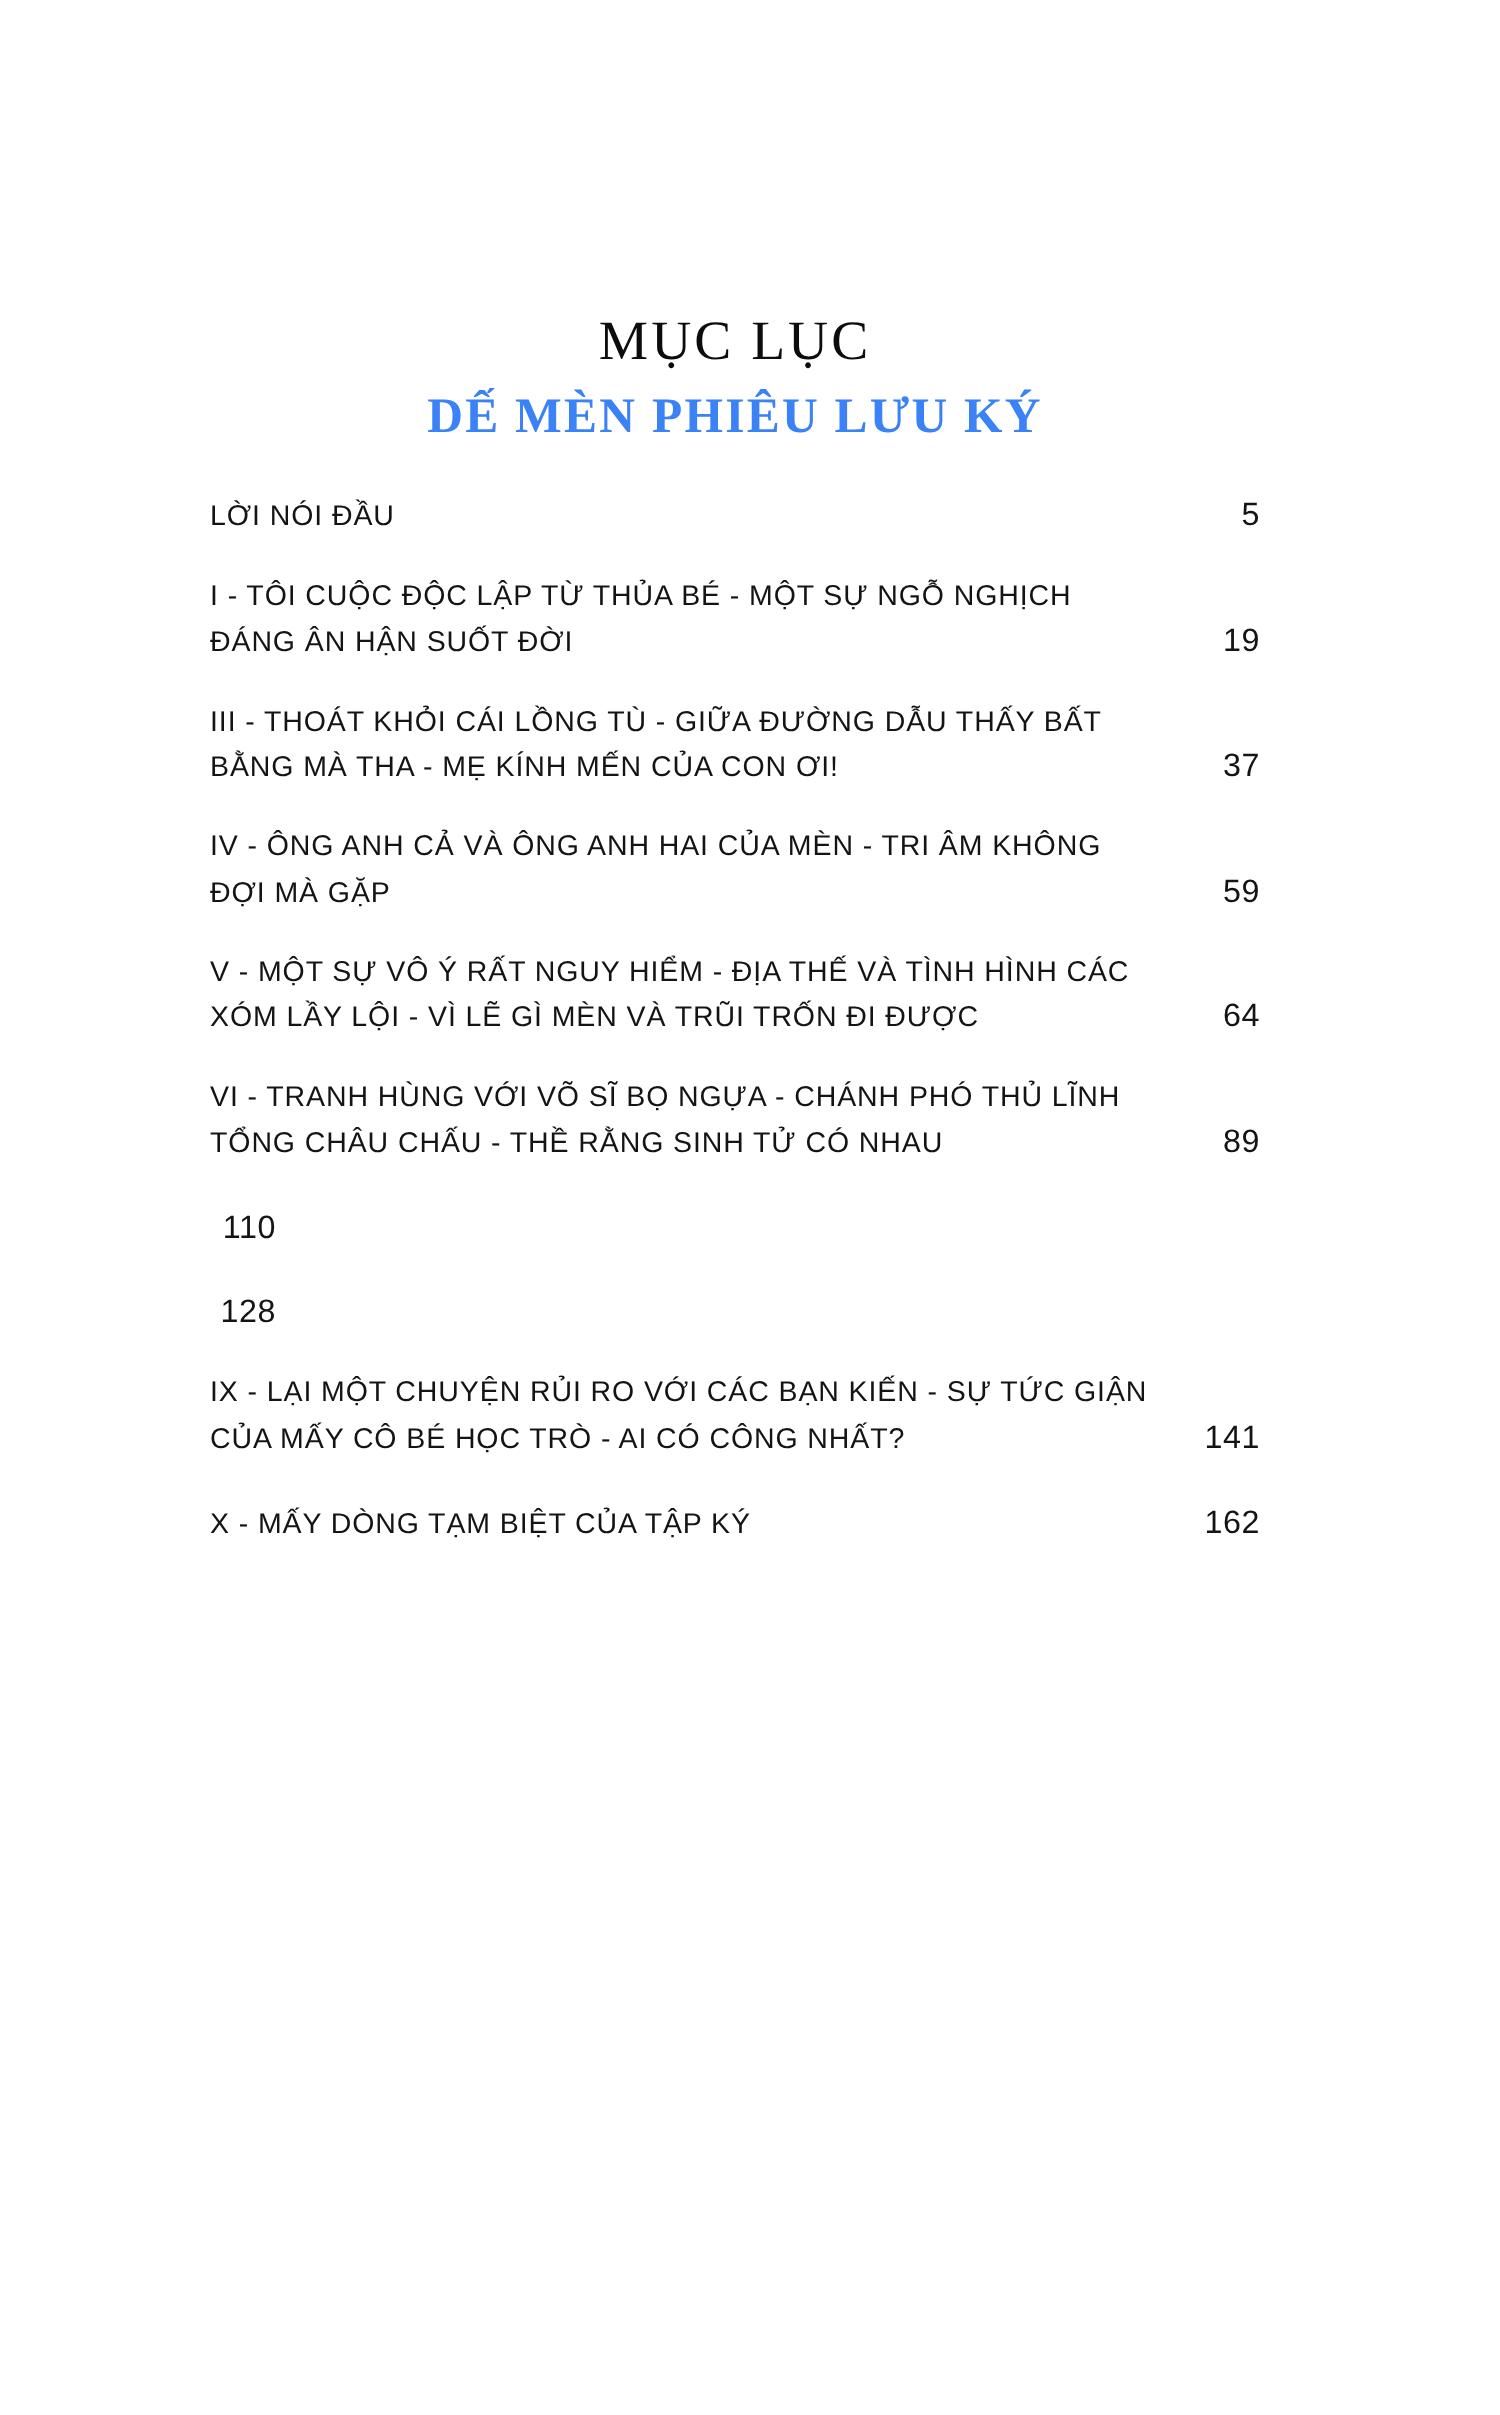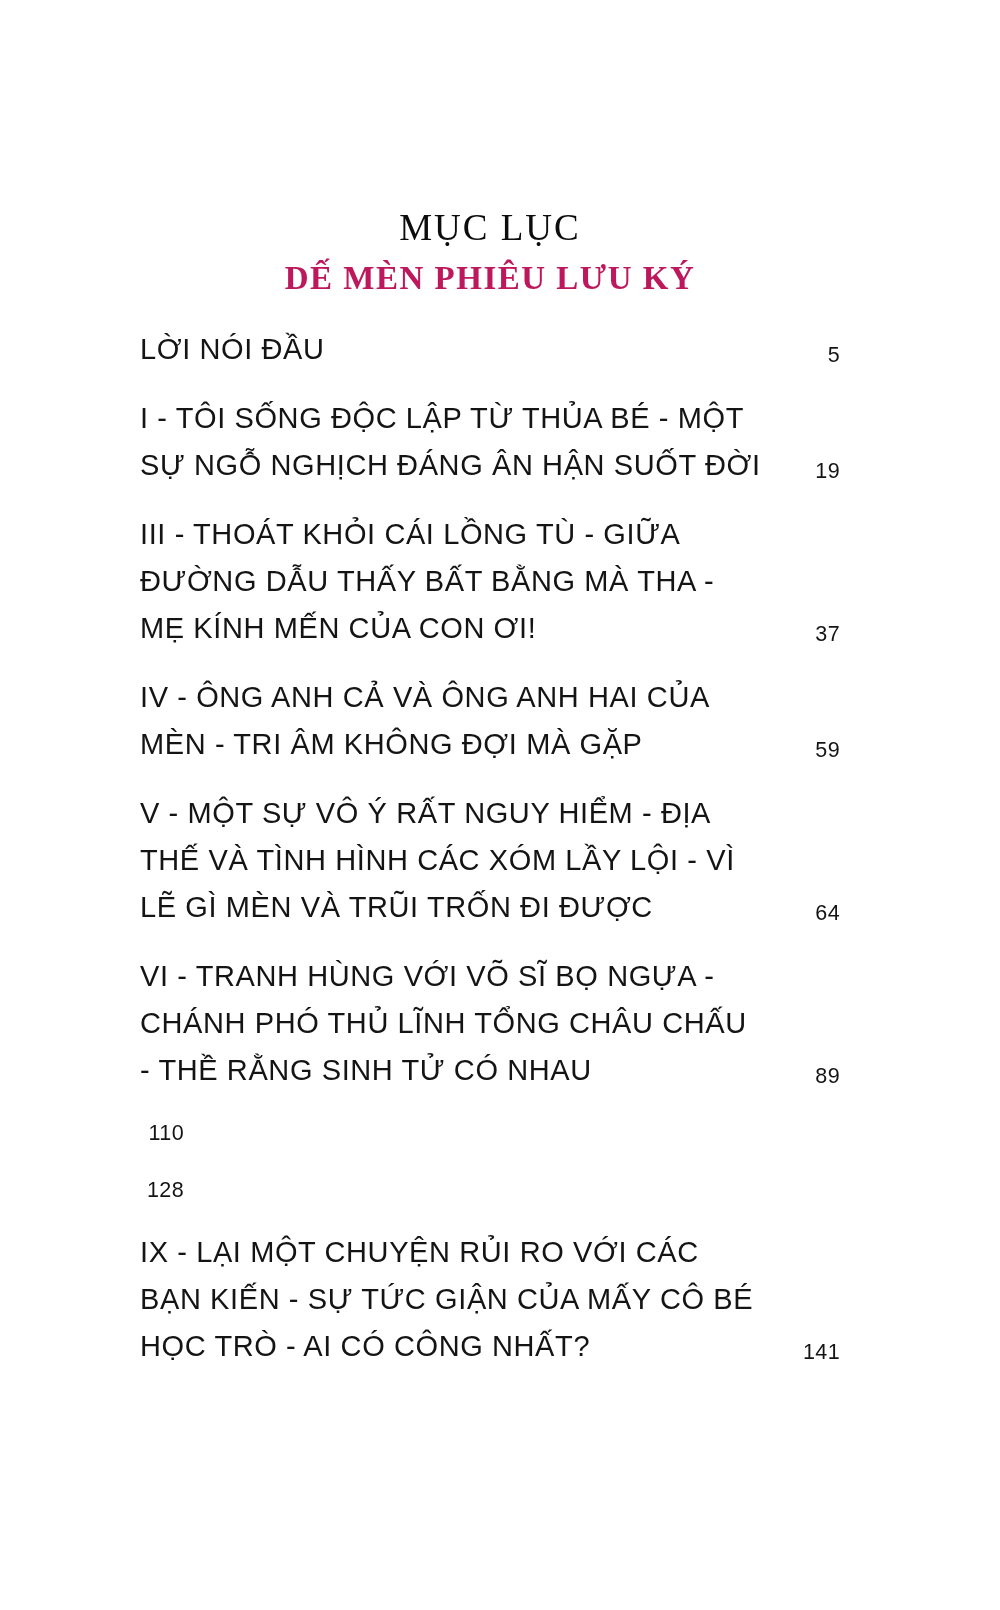--- a/index.html
+++ b/index.html
@@ -49,7 +49,7 @@
     font-weight: 700;
     line-height: 1.3;
     margin: 0;
-    color: #be185d;
+    color: #3b82f6;
   }
   .toc-list {
     margin: 0;

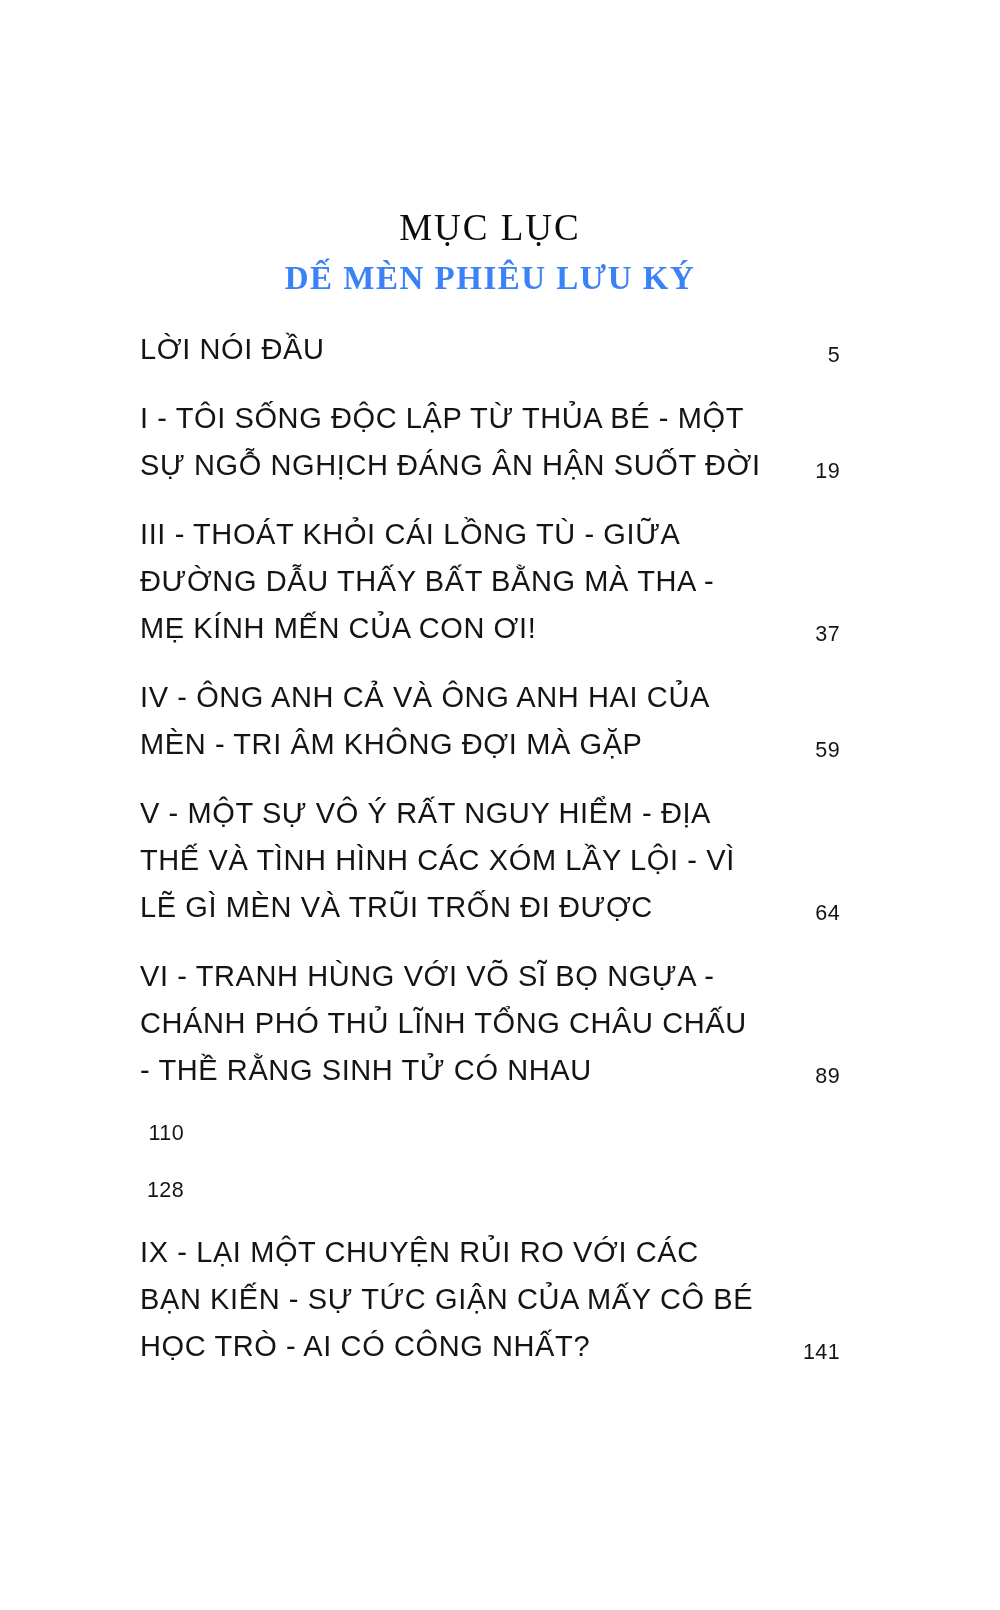--- a/index.html
+++ b/index.html
@@ -65,7 +65,7 @@
   }
   .entry-text {
     font-family: "Liberation Sans", sans-serif;
-    font-size: 29px;
+    font-size: 19px;
     line-height: 1.62;
     letter-spacing: 0.6px;
     color: #141414;

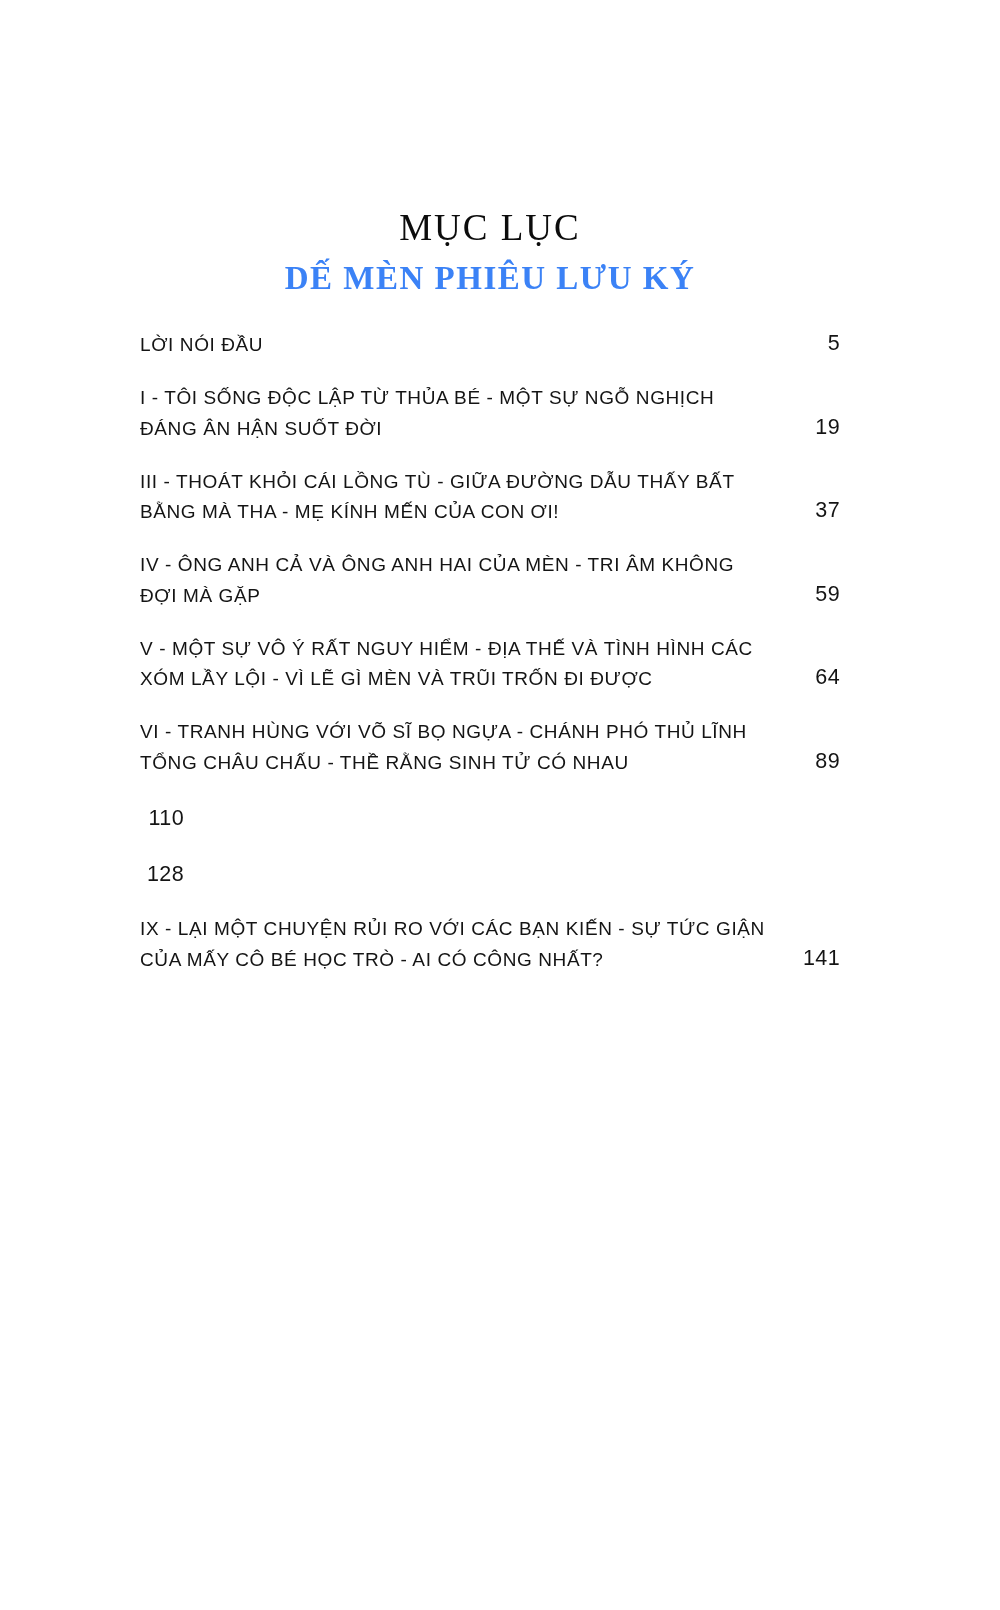--- a/index.html
+++ b/index.html
@@ -101,7 +101,7 @@
         <span class="entry-page">5</span>
       </li>
       <li class="toc-entry">
-        <span class="entry-text">I - TÔI SỐNG ĐỘC LẬP TỪ THỦA BÉ - MỘT SỰ NGỖ NGHỊCH ĐÁNG ÂN HẬN SUỐT ĐỜI</span>
+        <span class="entry-text">I - TÔI CUỘC ĐỘC LẬP TỪ THỦA BÉ - MỘT SỰ NGỖ NGHỊCH ĐÁNG ÂN HẬN SUỐT ĐỜI</span>
         <span class="entry-page">19</span>
       </li>
       <li class="toc-entry">

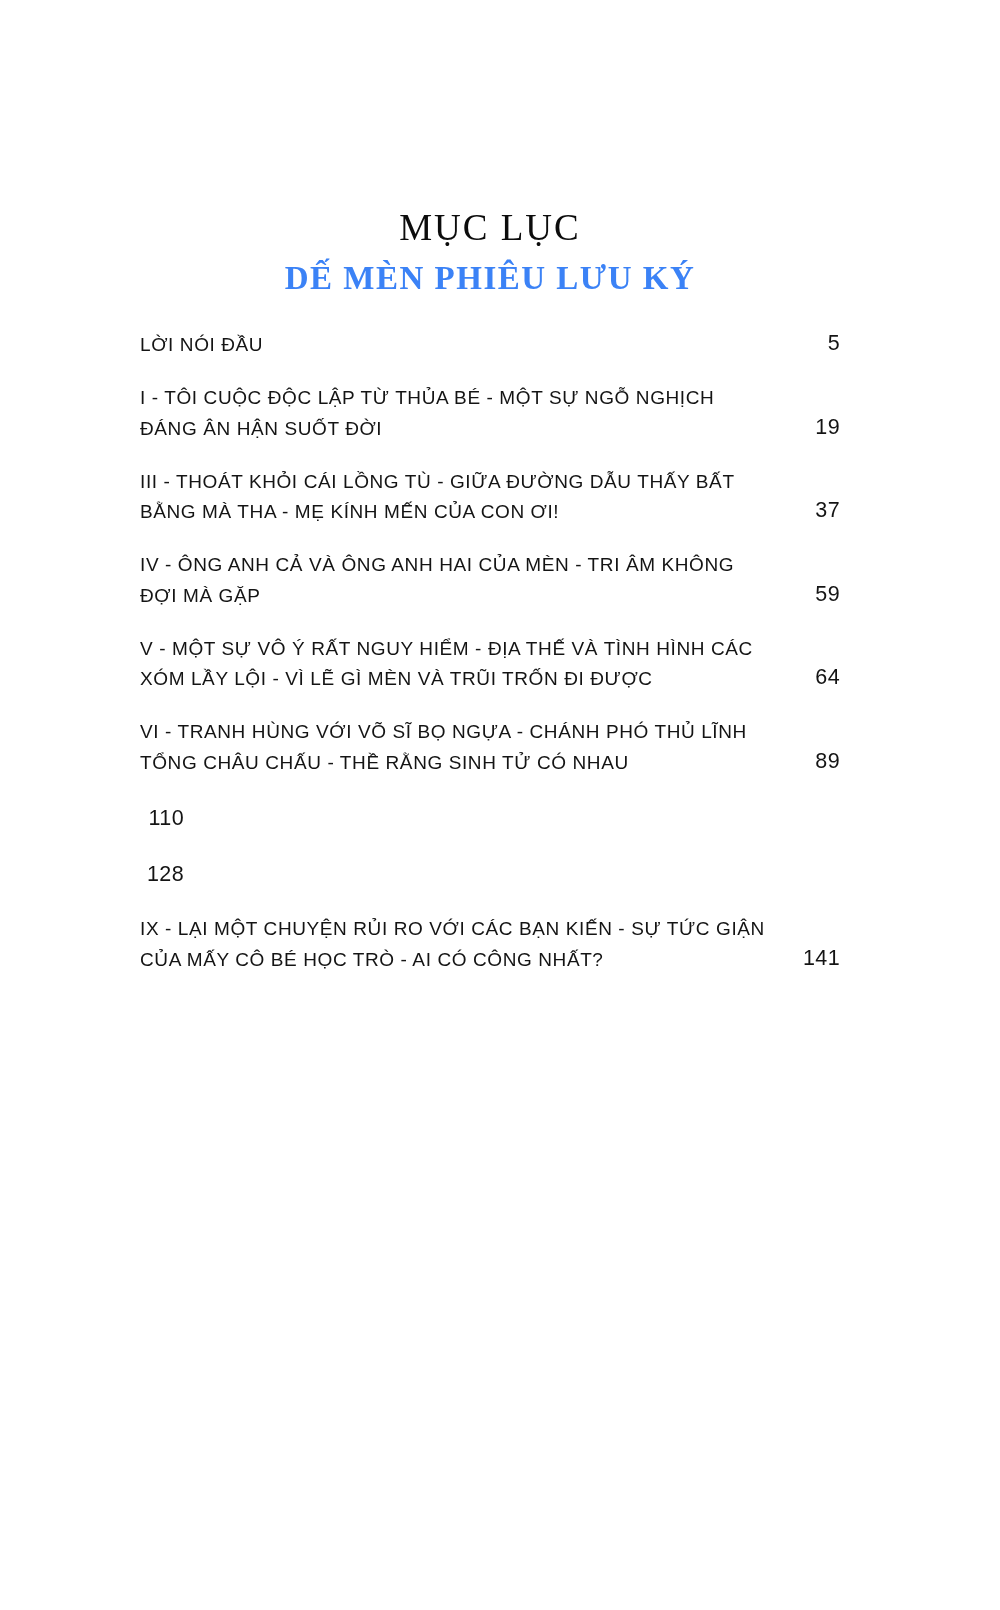--- a/index.html
+++ b/index.html
@@ -130,6 +130,10 @@
         <span class="entry-text">IX - LẠI MỘT CHUYỆN RỦI RO VỚI CÁC BẠN KIẾN - SỰ TỨC GIẬN CỦA MẤY CÔ BÉ HỌC TRÒ - AI CÓ CÔNG NHẤT?</span>
         <span class="entry-page">141</span>
       </li>
+      <li class="toc-entry">
+        <span class="entry-text">X - MẤY DÒNG TẠM BIỆT CỦA TẬP KÝ</span>
+        <span class="entry-page">162</span>
+      </li>
     </ul>
 
   </div>

